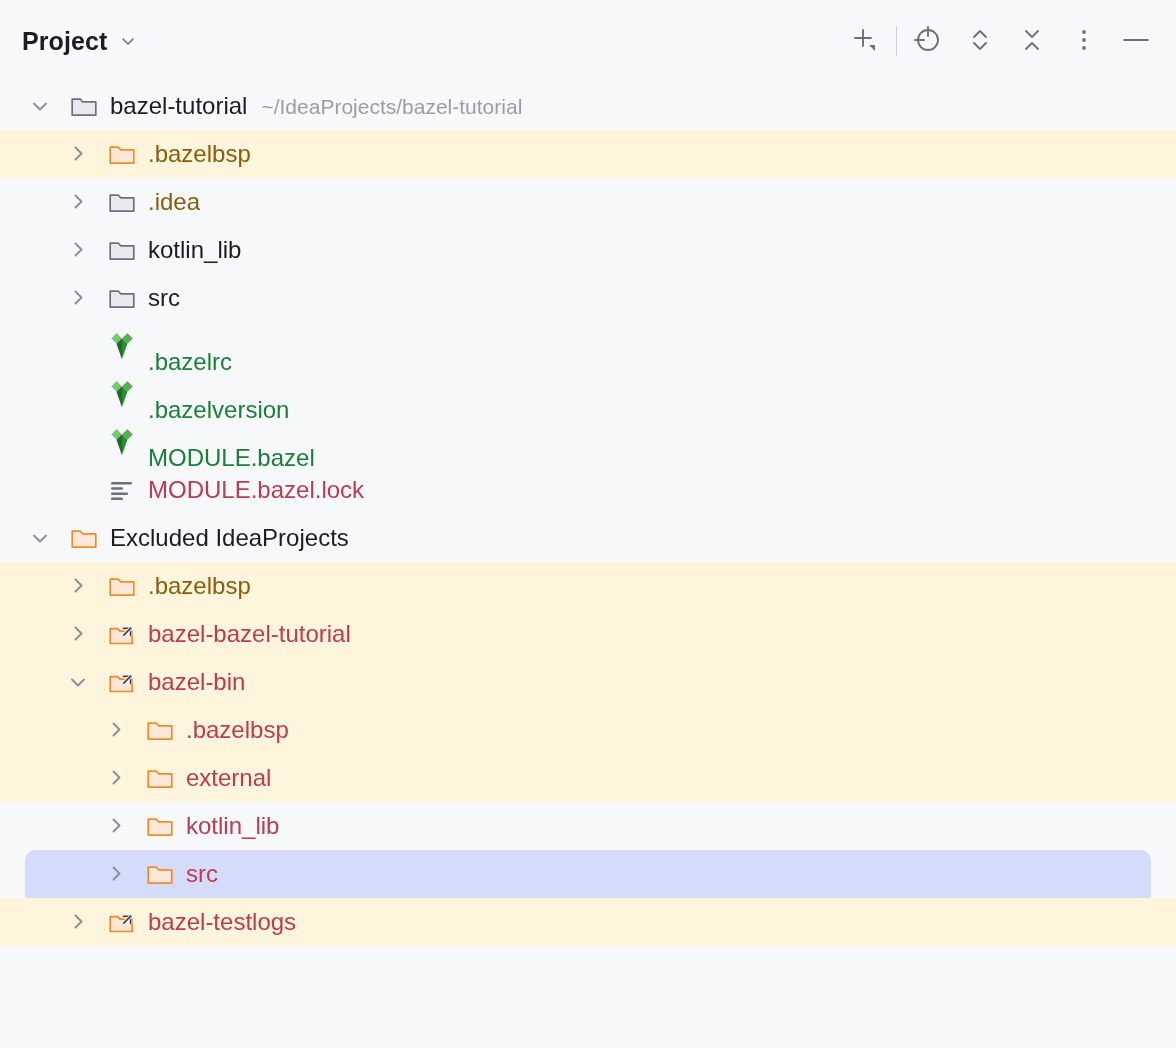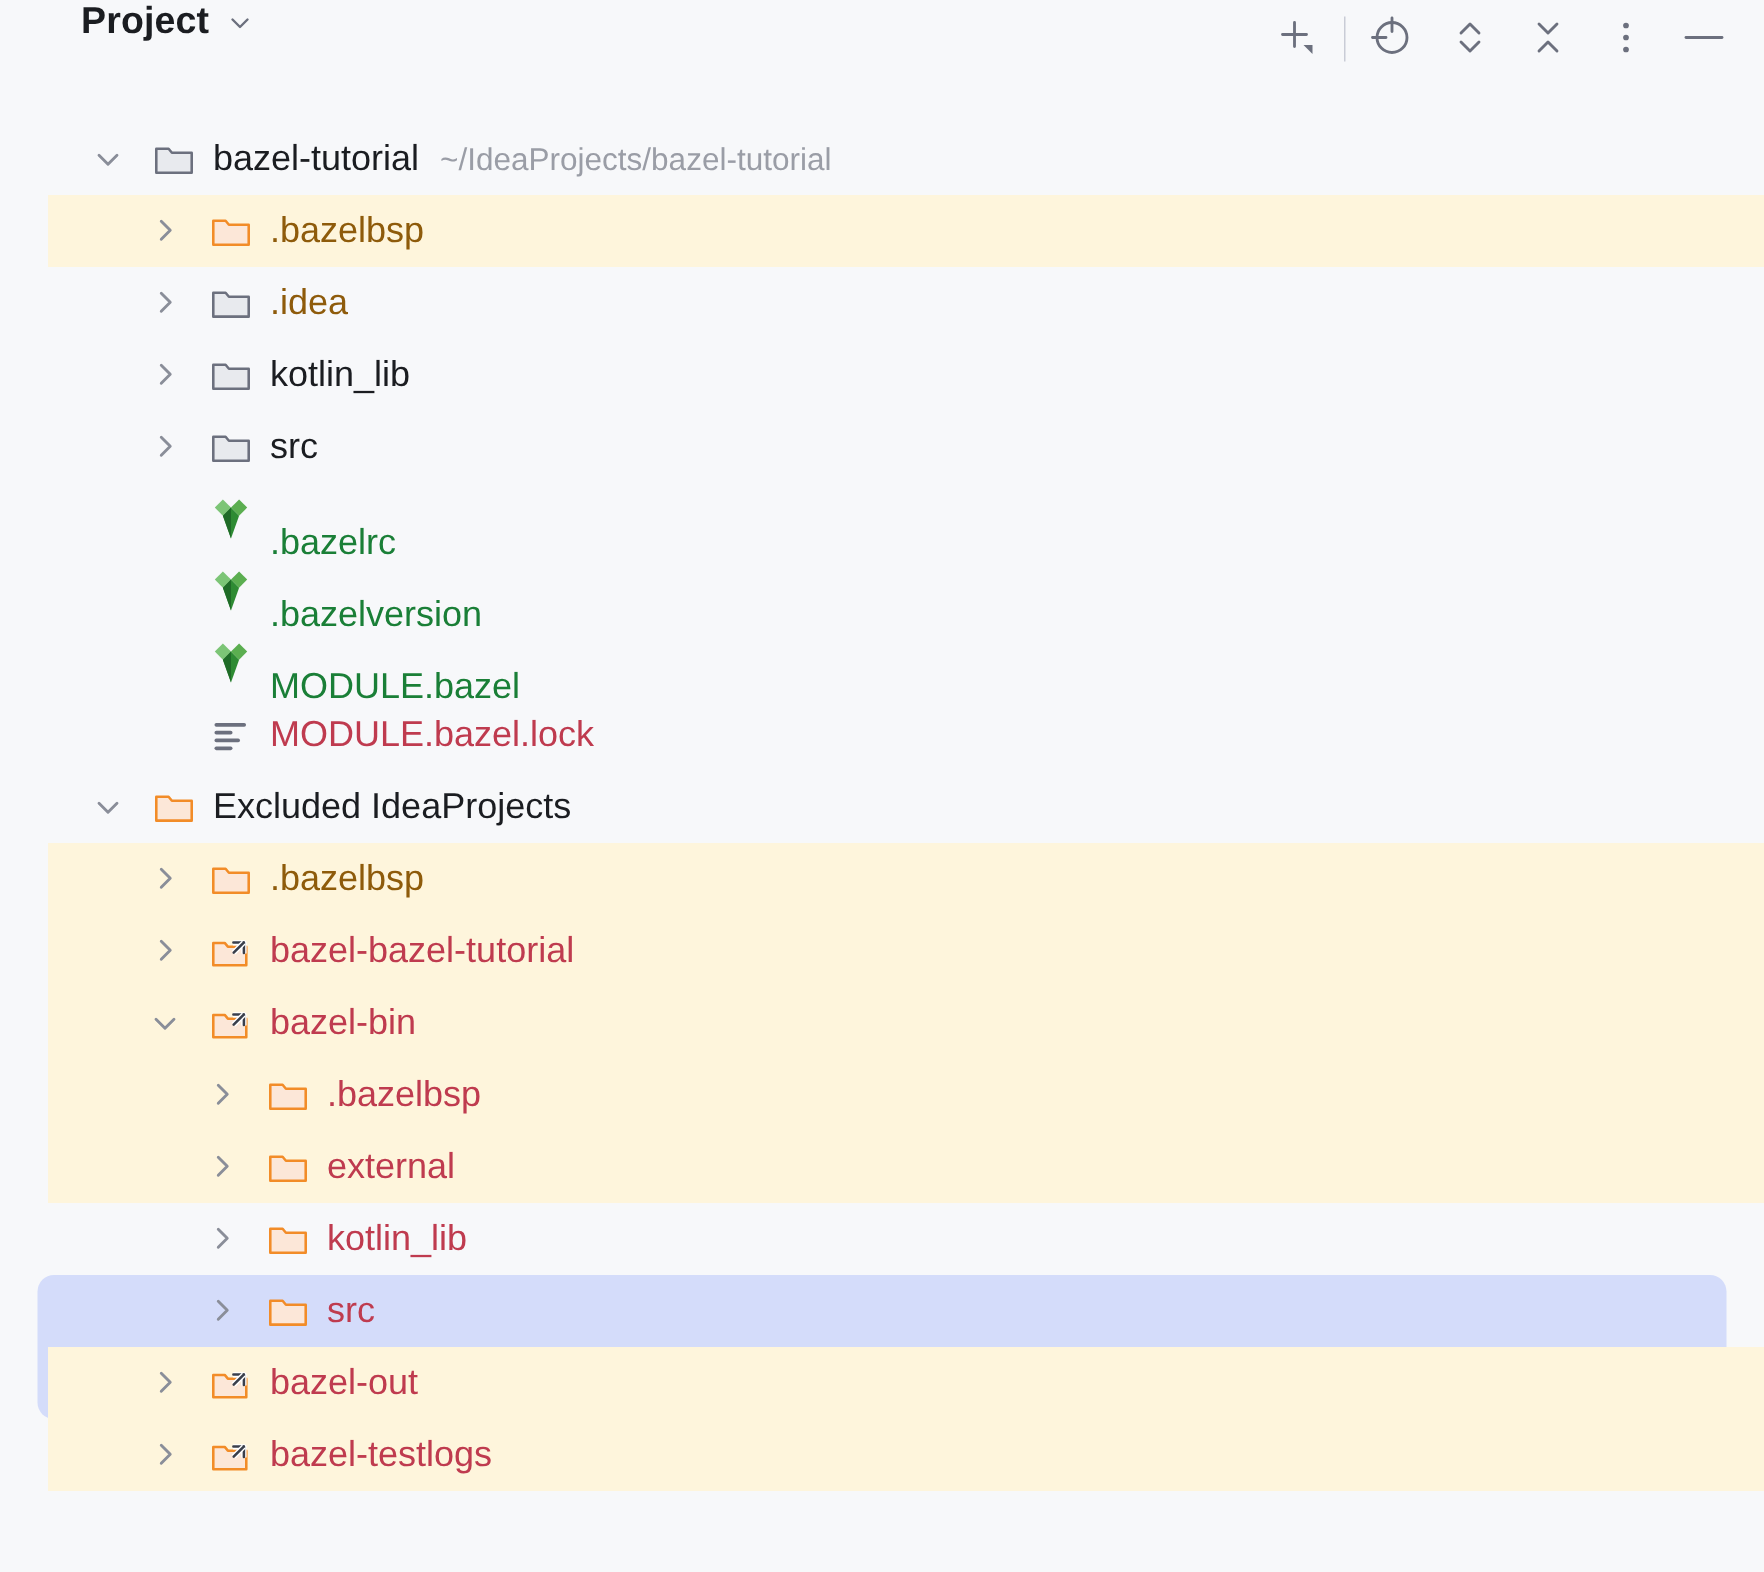--- a/index.html
+++ b/index.html
@@ -17,9 +17,8 @@
     height: 82px;
     background: #F7F8FA;
     display: flex;
-    align-items: flex-start;
+    align-items: center;
     padding: 0 14px 0 22px;
-    margin-left: 32px;
   }
   .title-group { display: flex; align-items: center; gap: 12px; }
   .panel-title {

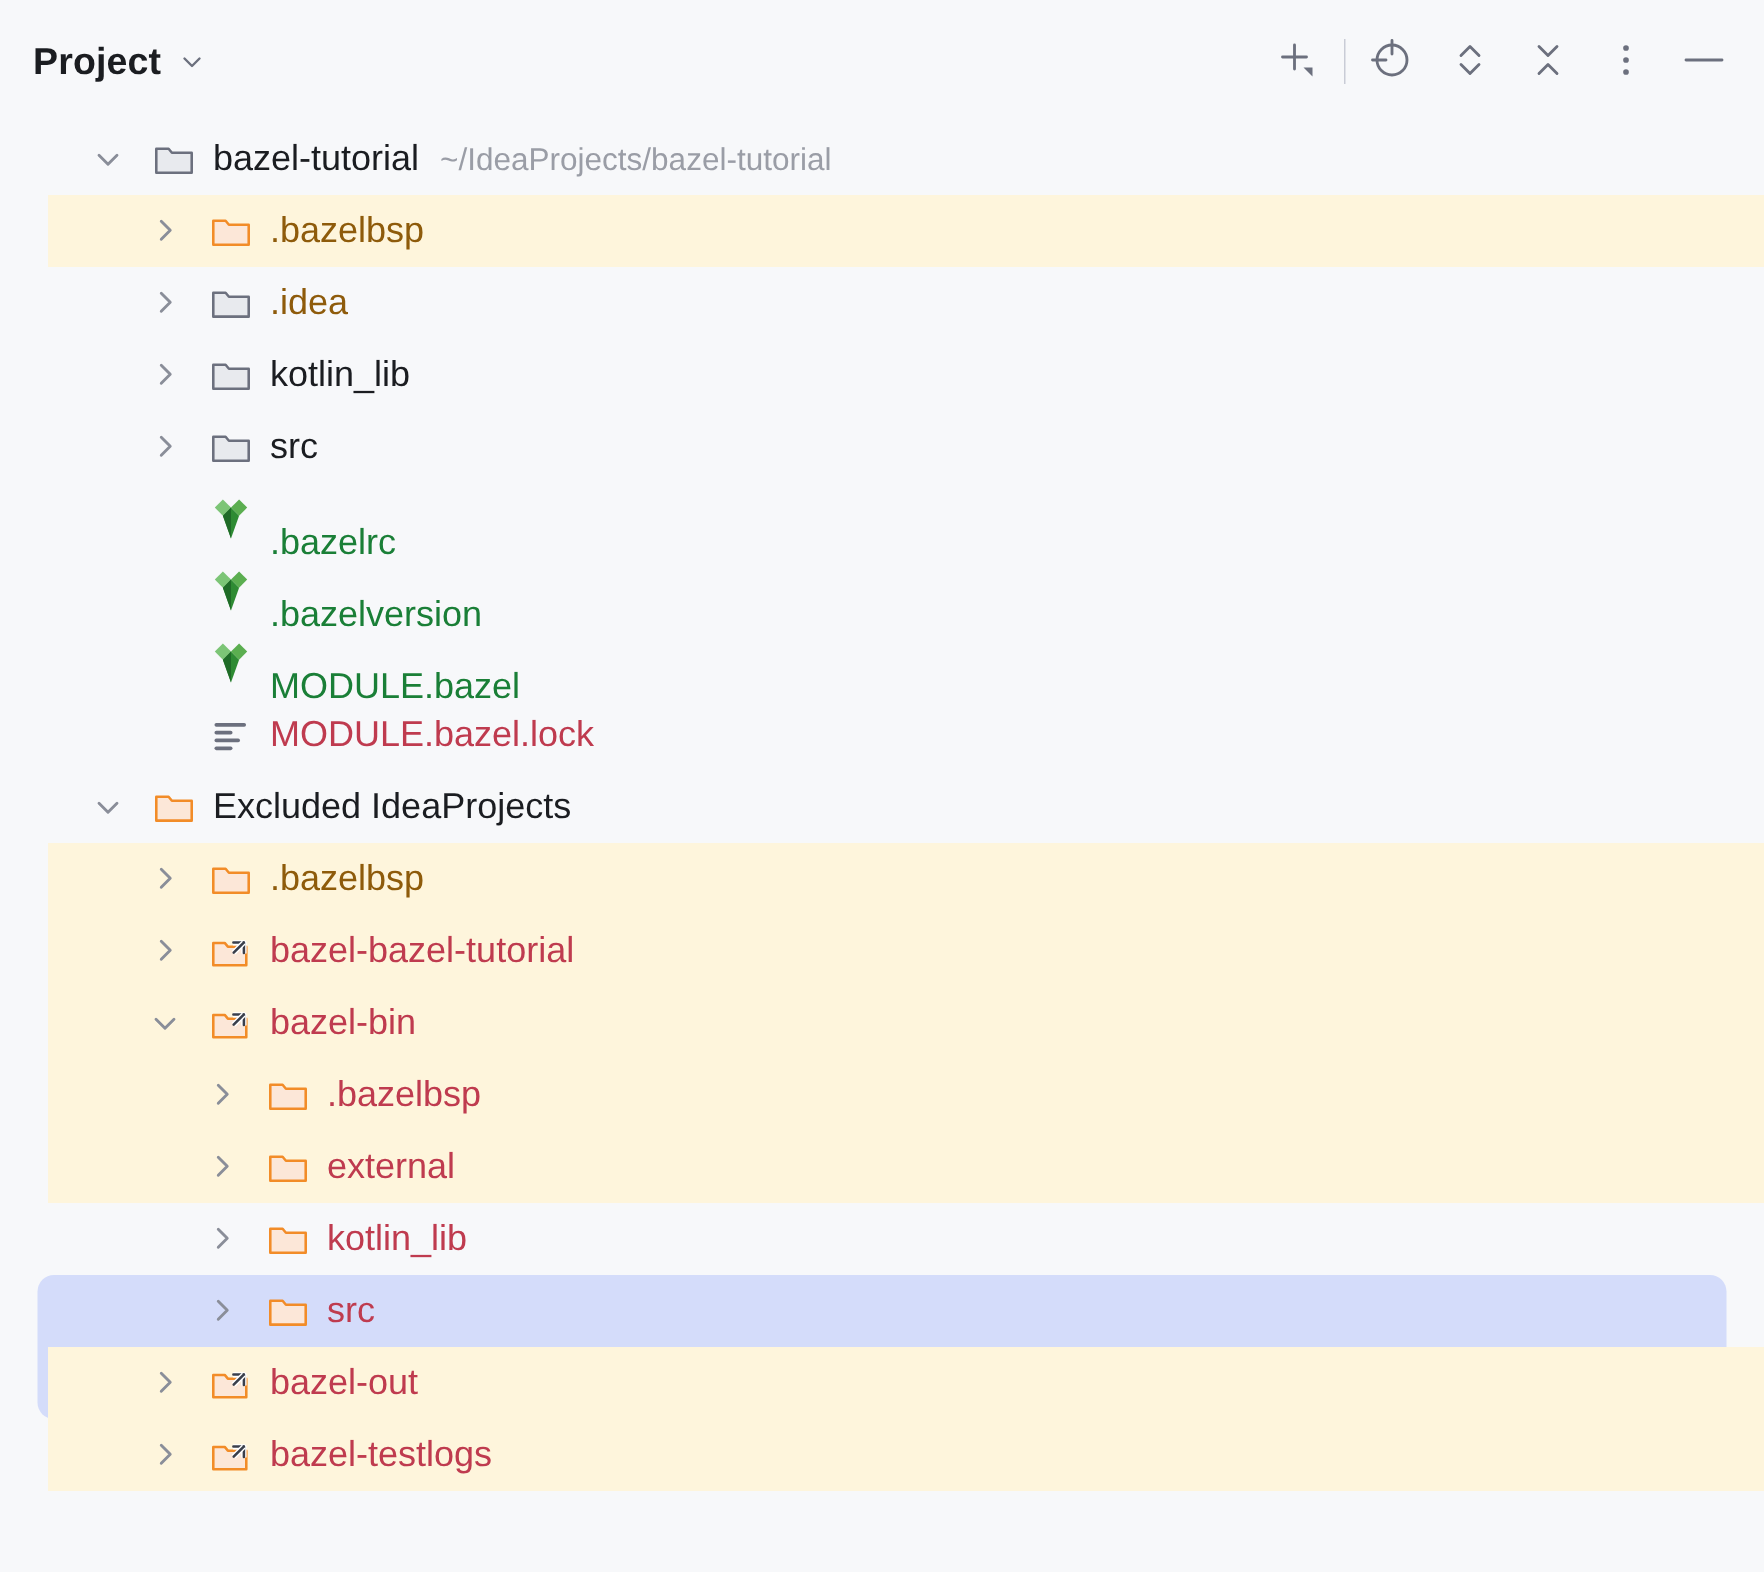--- a/index.html
+++ b/index.html
@@ -95,7 +95,7 @@
     border-radius: 11px;
     z-index: 0;
   }
-  .rowwrap { position: relative; z-index: 1; padding-left: 32px; }
+  .rowwrap { position: relative; z-index: 1; }
 </style>
 </head>
 <body>

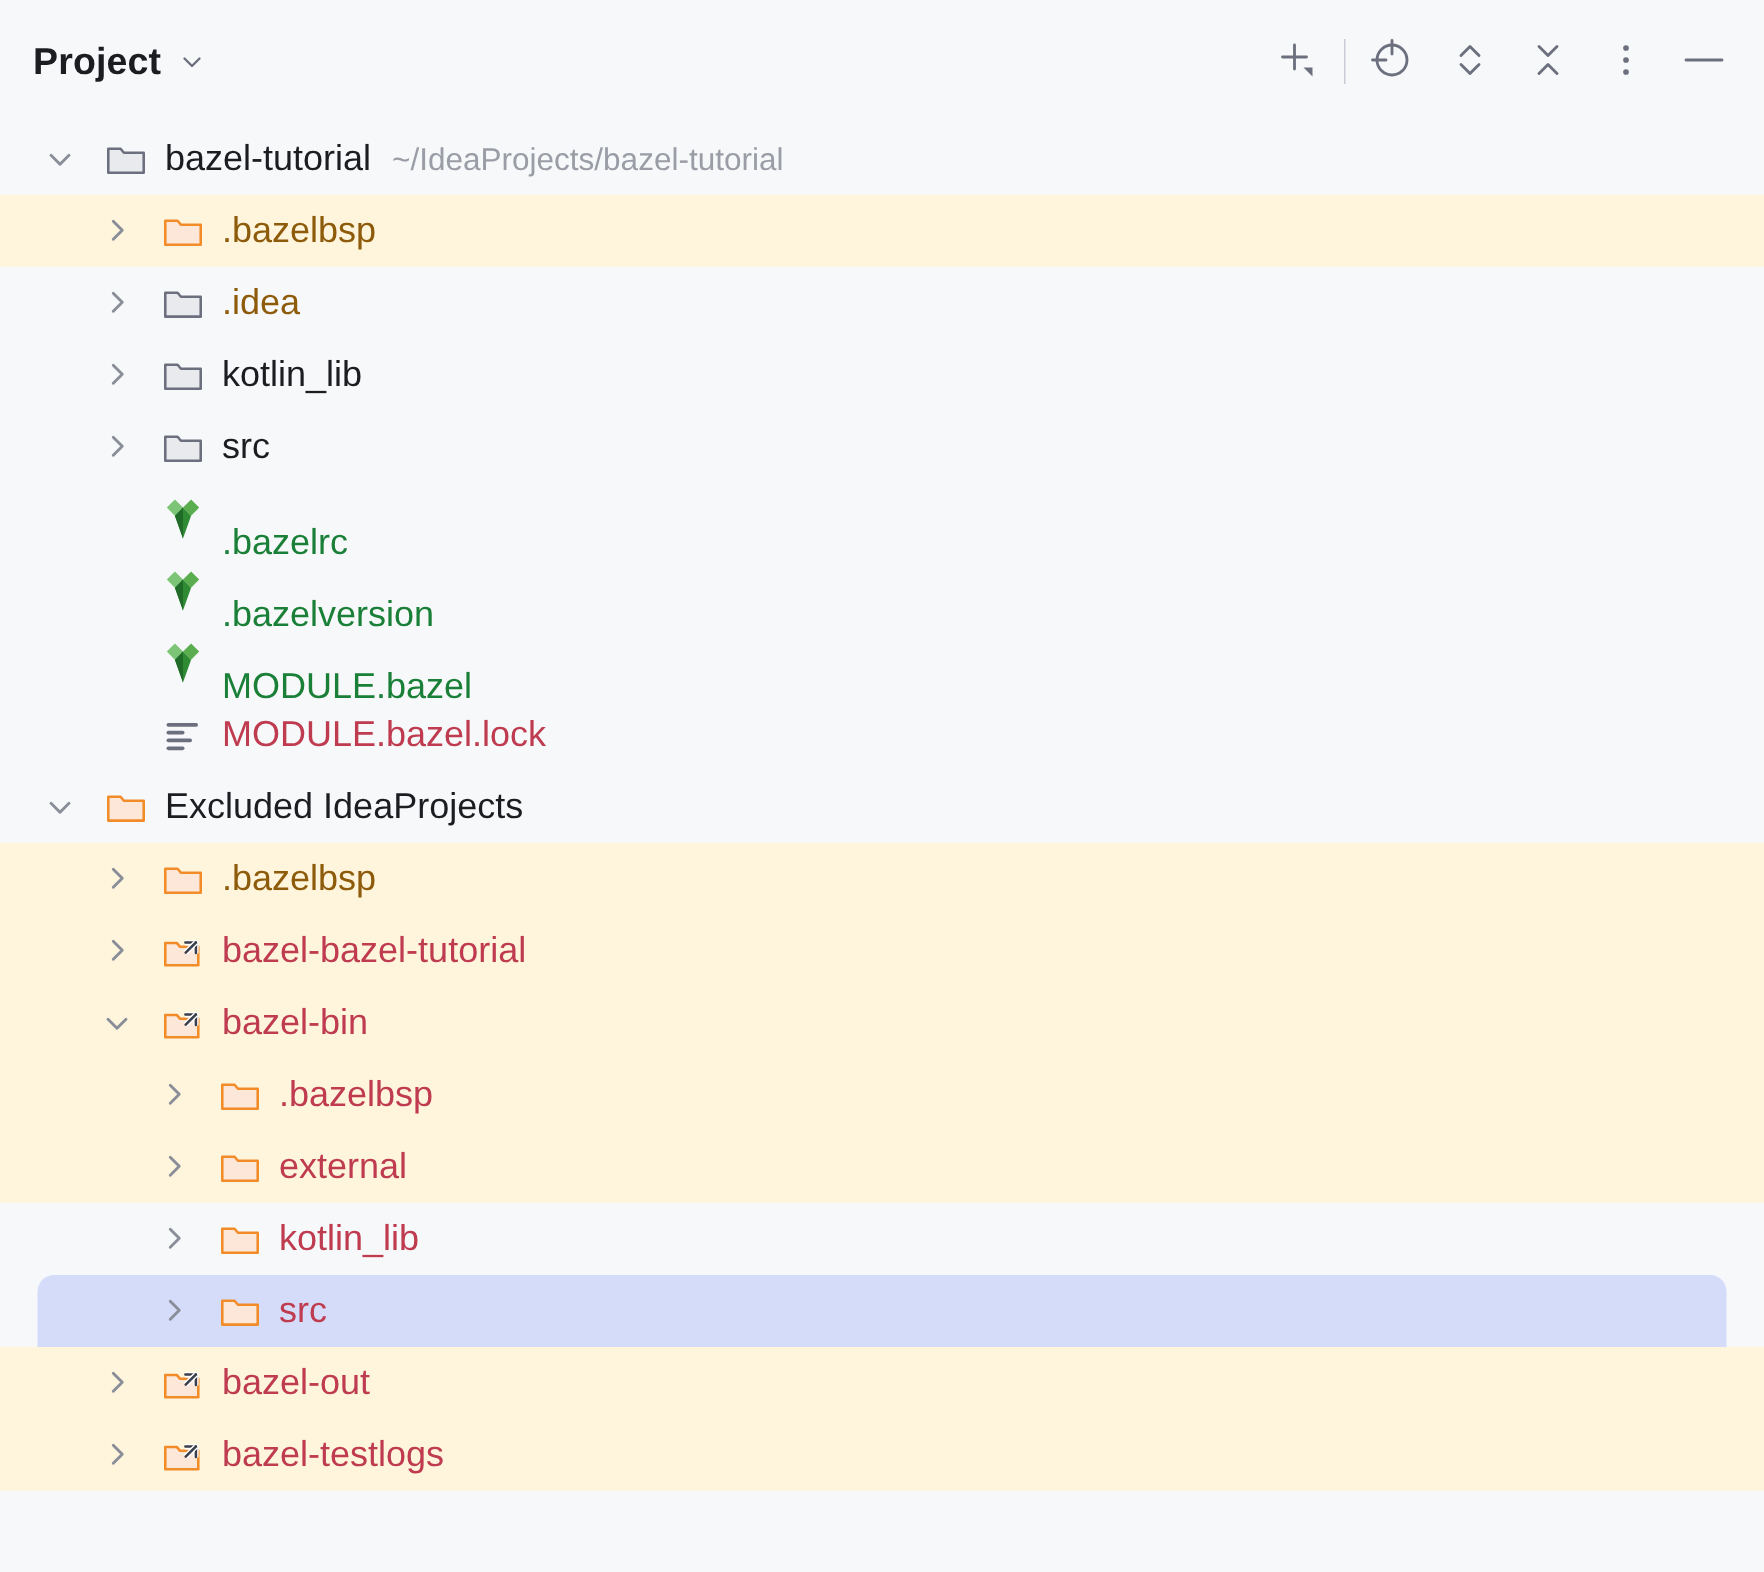--- a/index.html
+++ b/index.html
@@ -415,23 +415,6 @@
         <path d="M16.8 16.1L23.5 9.4" fill="none" stroke="#3A3F4B" stroke-width="1.7" stroke-linecap="round"></path>
       </svg>
         </span>
-        <span class="label c-red">bazel-out</span>
-      </div>
-      <div class="row excluded-bg" style="padding-left: 65px;">
-        <span class="twisty">
-          <svg width="26" height="26" viewBox="0 0 26 26">
-            <path d="M10.5 6.5l6 6-6 6" fill="none" stroke="#8A8E99" stroke-width="1.9" stroke-linecap="round" stroke-linejoin="round"></path>
-          </svg>
-        </span>
-        <span class="icon-slot">
-          <svg width="30" height="30" viewBox="0 0 30 30">
-        <path d="M3.2 9.6h7.6l2.1 2.5h12.3v12.4H3.2z" fill="#FCE7D8" stroke="#F28C28" stroke-width="1.7" stroke-linejoin="round"></path>
-        <path d="M16.4 9.6h7.2v7.1" fill="none" stroke="#FFF" stroke-width="3.6" stroke-linejoin="round"></path>
-        <path d="M16.6 9.3h7.0v7.0" fill="none" stroke="#3A3F4B" stroke-width="1.7" stroke-linecap="round" stroke-linejoin="round"></path>
-        <path d="M16.8 16.1L23.5 9.4" fill="none" stroke="#FFF" stroke-width="3.6"></path>
-        <path d="M16.8 16.1L23.5 9.4" fill="none" stroke="#3A3F4B" stroke-width="1.7" stroke-linecap="round"></path>
-      </svg>
-        </span>
         <span class="label c-red">bazel-testlogs</span>
       </div>
     </div>

